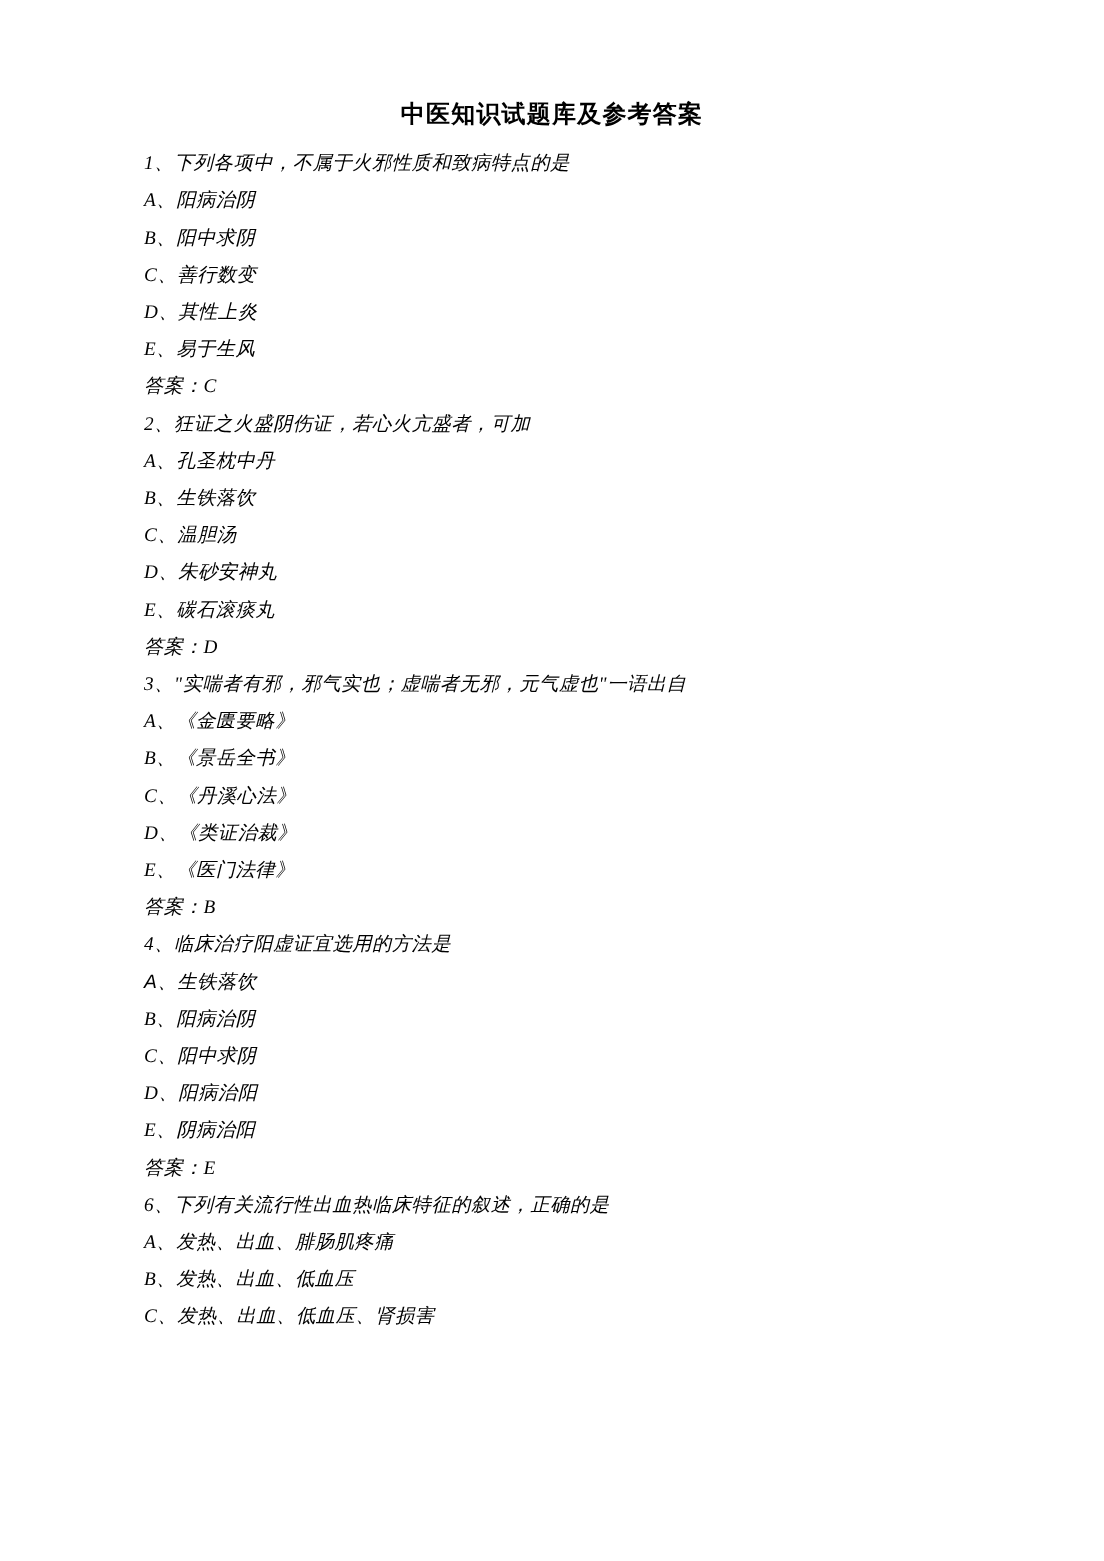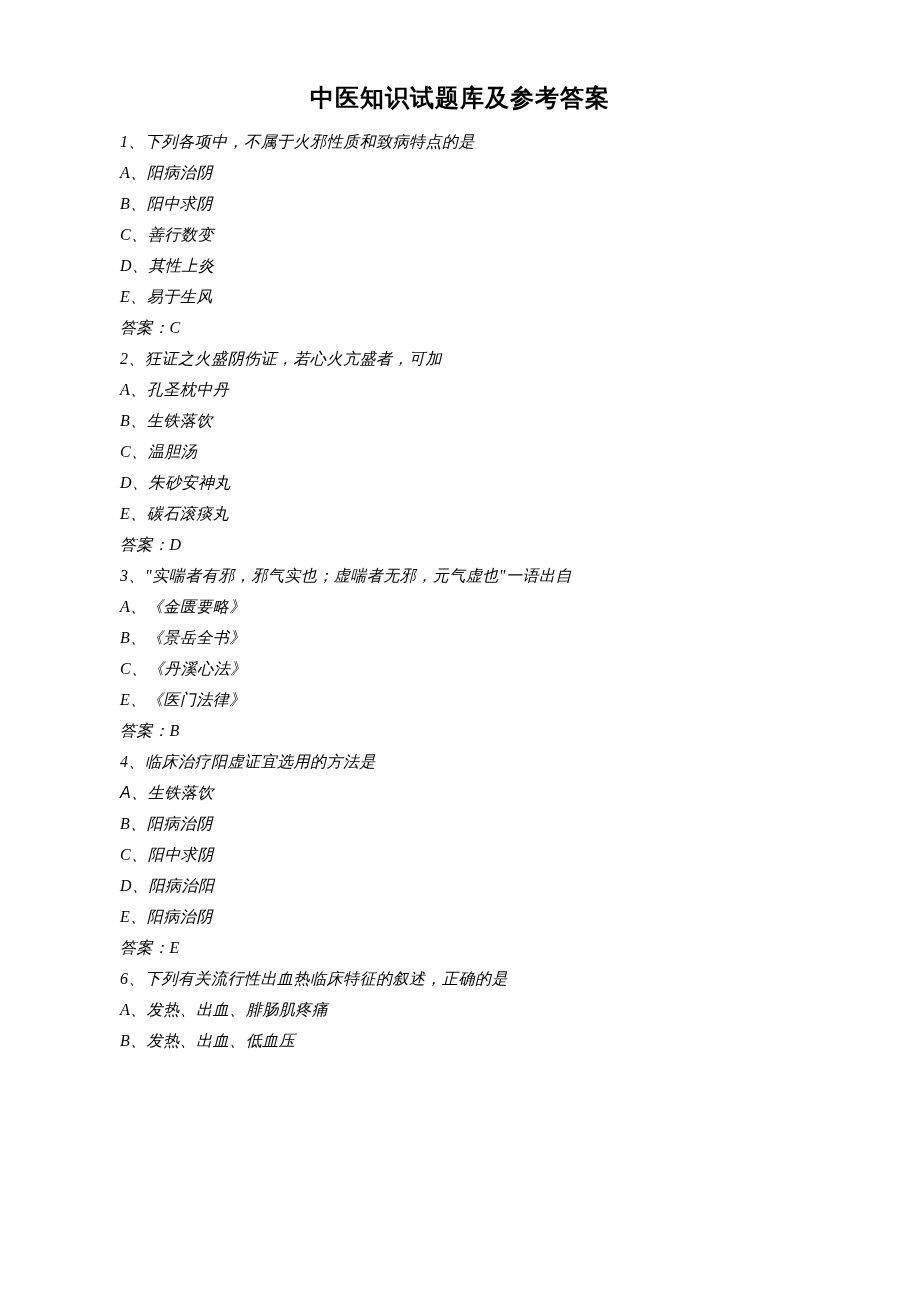--- a/index.html
+++ b/index.html
@@ -17,7 +17,7 @@
   }
   .title {
     font-family: Liberation Serif, serif;
-    font-size: 24px;
+    font-size: 20px;
     font-weight: bold;
     text-align: center;
     margin-bottom: 12px;

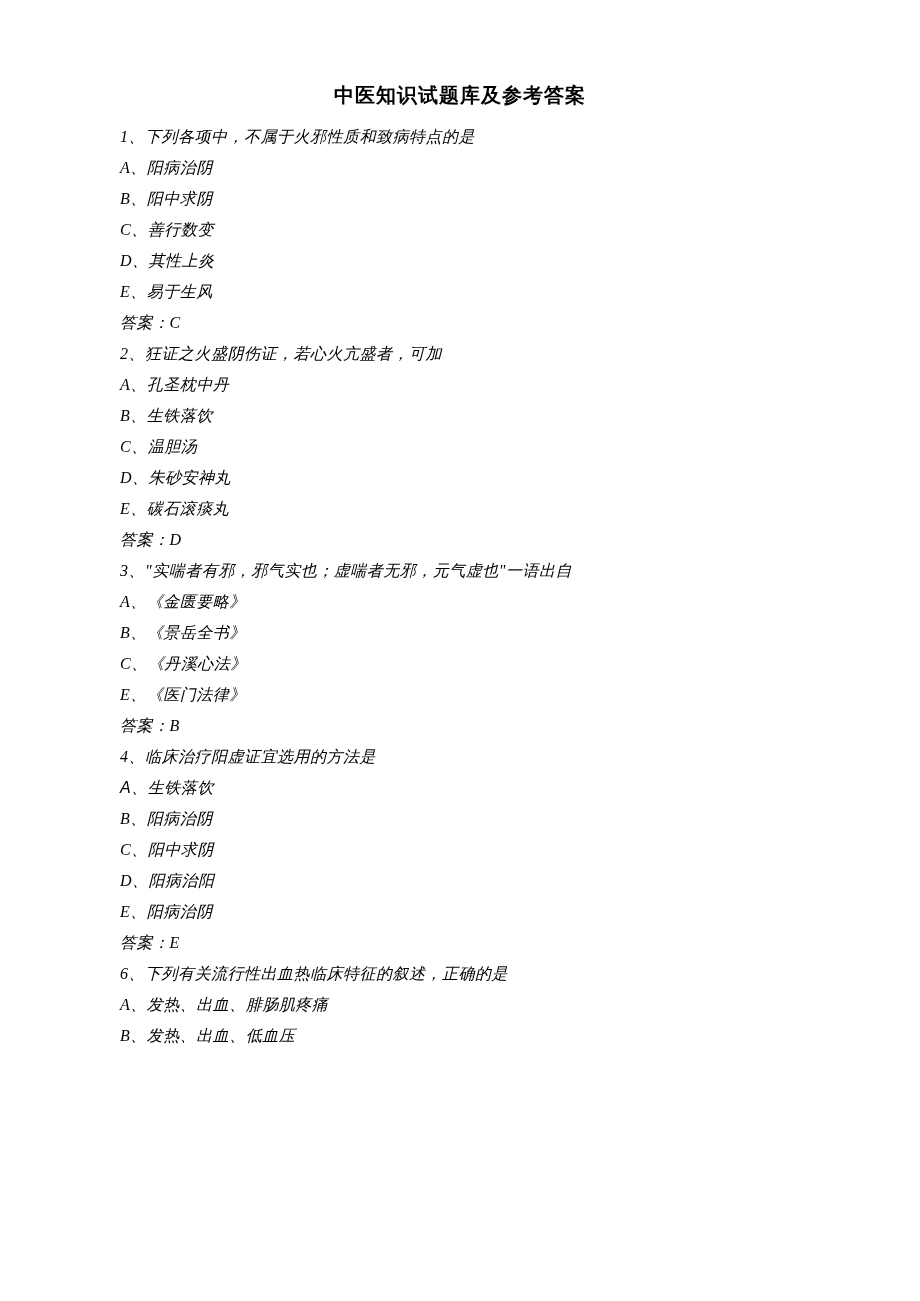--- a/index.html
+++ b/index.html
@@ -58,6 +58,7 @@
       <div class="line">A、《金匮要略》</div>
       <div class="line">B、《景岳全书》</div>
       <div class="line">C、《丹溪心法》</div>
+      <div class="line">D、《类证治裁》</div>
       <div class="line">E、《医门法律》</div>
       <div class="line">答案：B</div>
       <div class="line">4、临床治疗阳虚证宜选用的方法是</div>

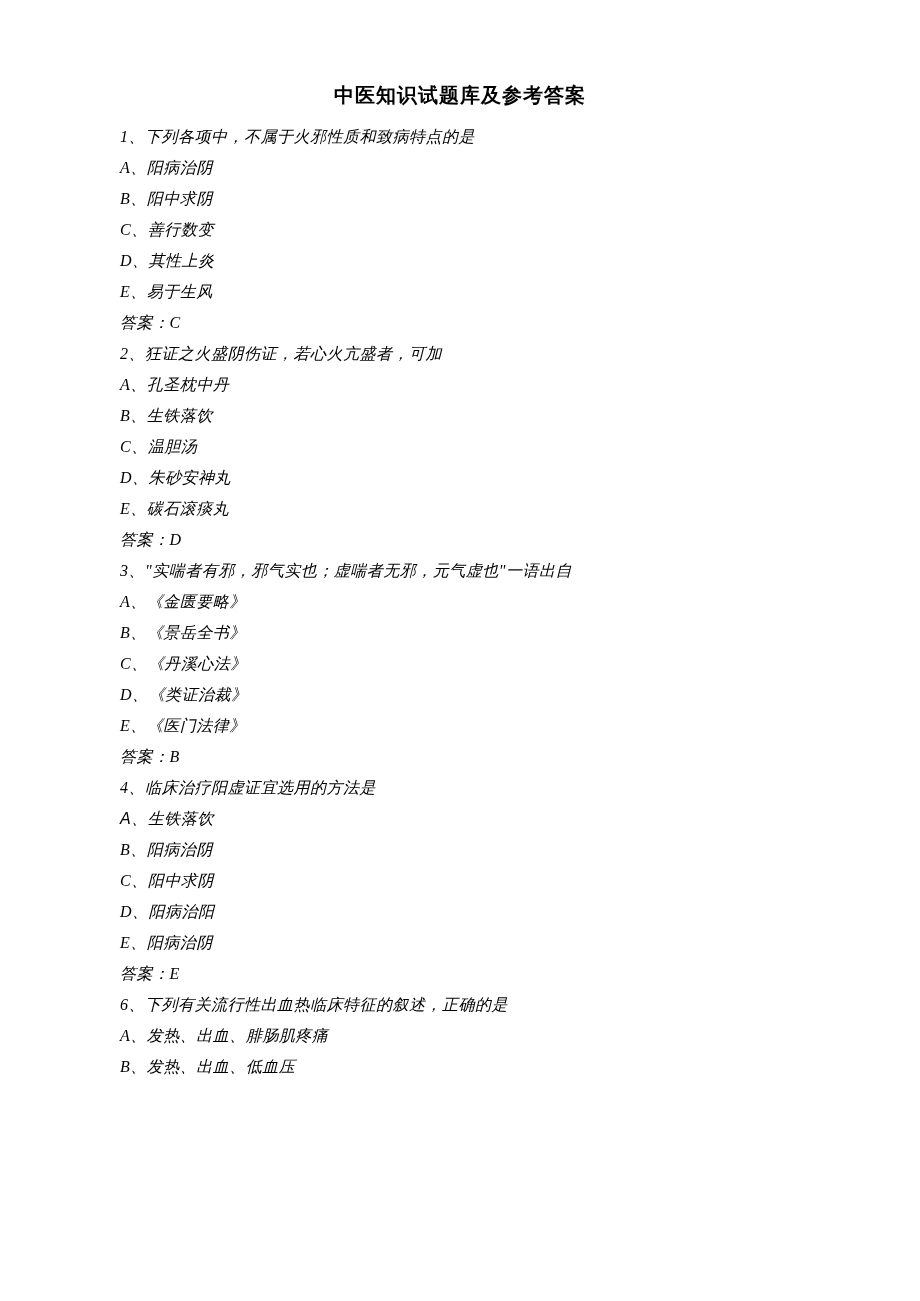--- a/index.html
+++ b/index.html
@@ -66,7 +66,7 @@
       <div class="line">B、阳病治阴</div>
       <div class="line">C、阳中求阴</div>
       <div class="line">D、阳病治阳</div>
-      <div class="line">E、阳病治阴</div>
+      <div class="line">E、阴病治阳</div>
       <div class="line">答案：E</div>
       <div class="line">6、下列有关流行性出血热临床特征的叙述，正确的是</div>
       <div class="line">A、发热、出血、腓肠肌疼痛</div>

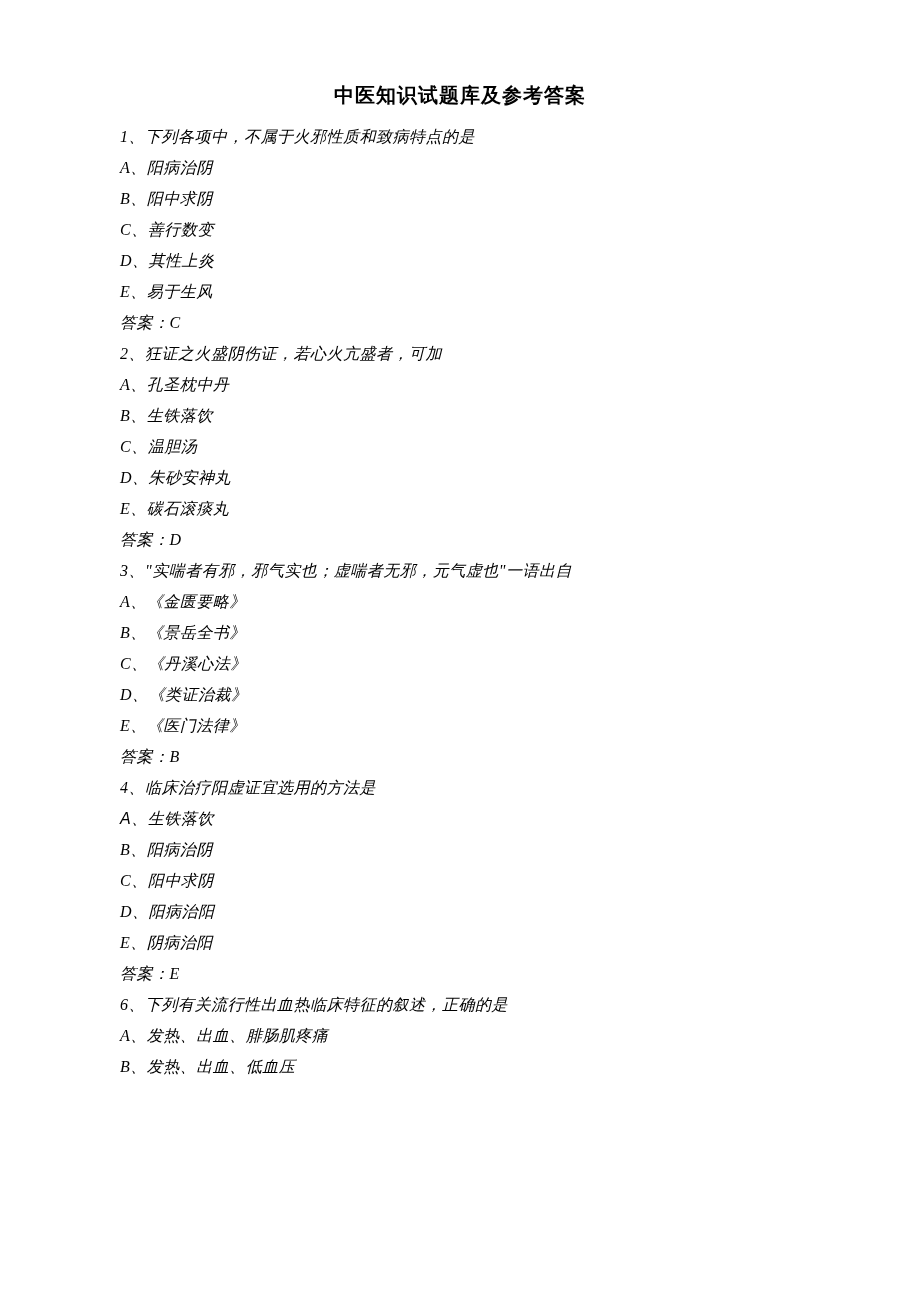--- a/index.html
+++ b/index.html
@@ -71,6 +71,7 @@
       <div class="line">6、下列有关流行性出血热临床特征的叙述，正确的是</div>
       <div class="line">A、发热、出血、腓肠肌疼痛</div>
       <div class="line">B、发热、出血、低血压</div>
+      <div class="line">C、发热、出血、低血压、肾损害</div>
     </div>
 </div>
 

